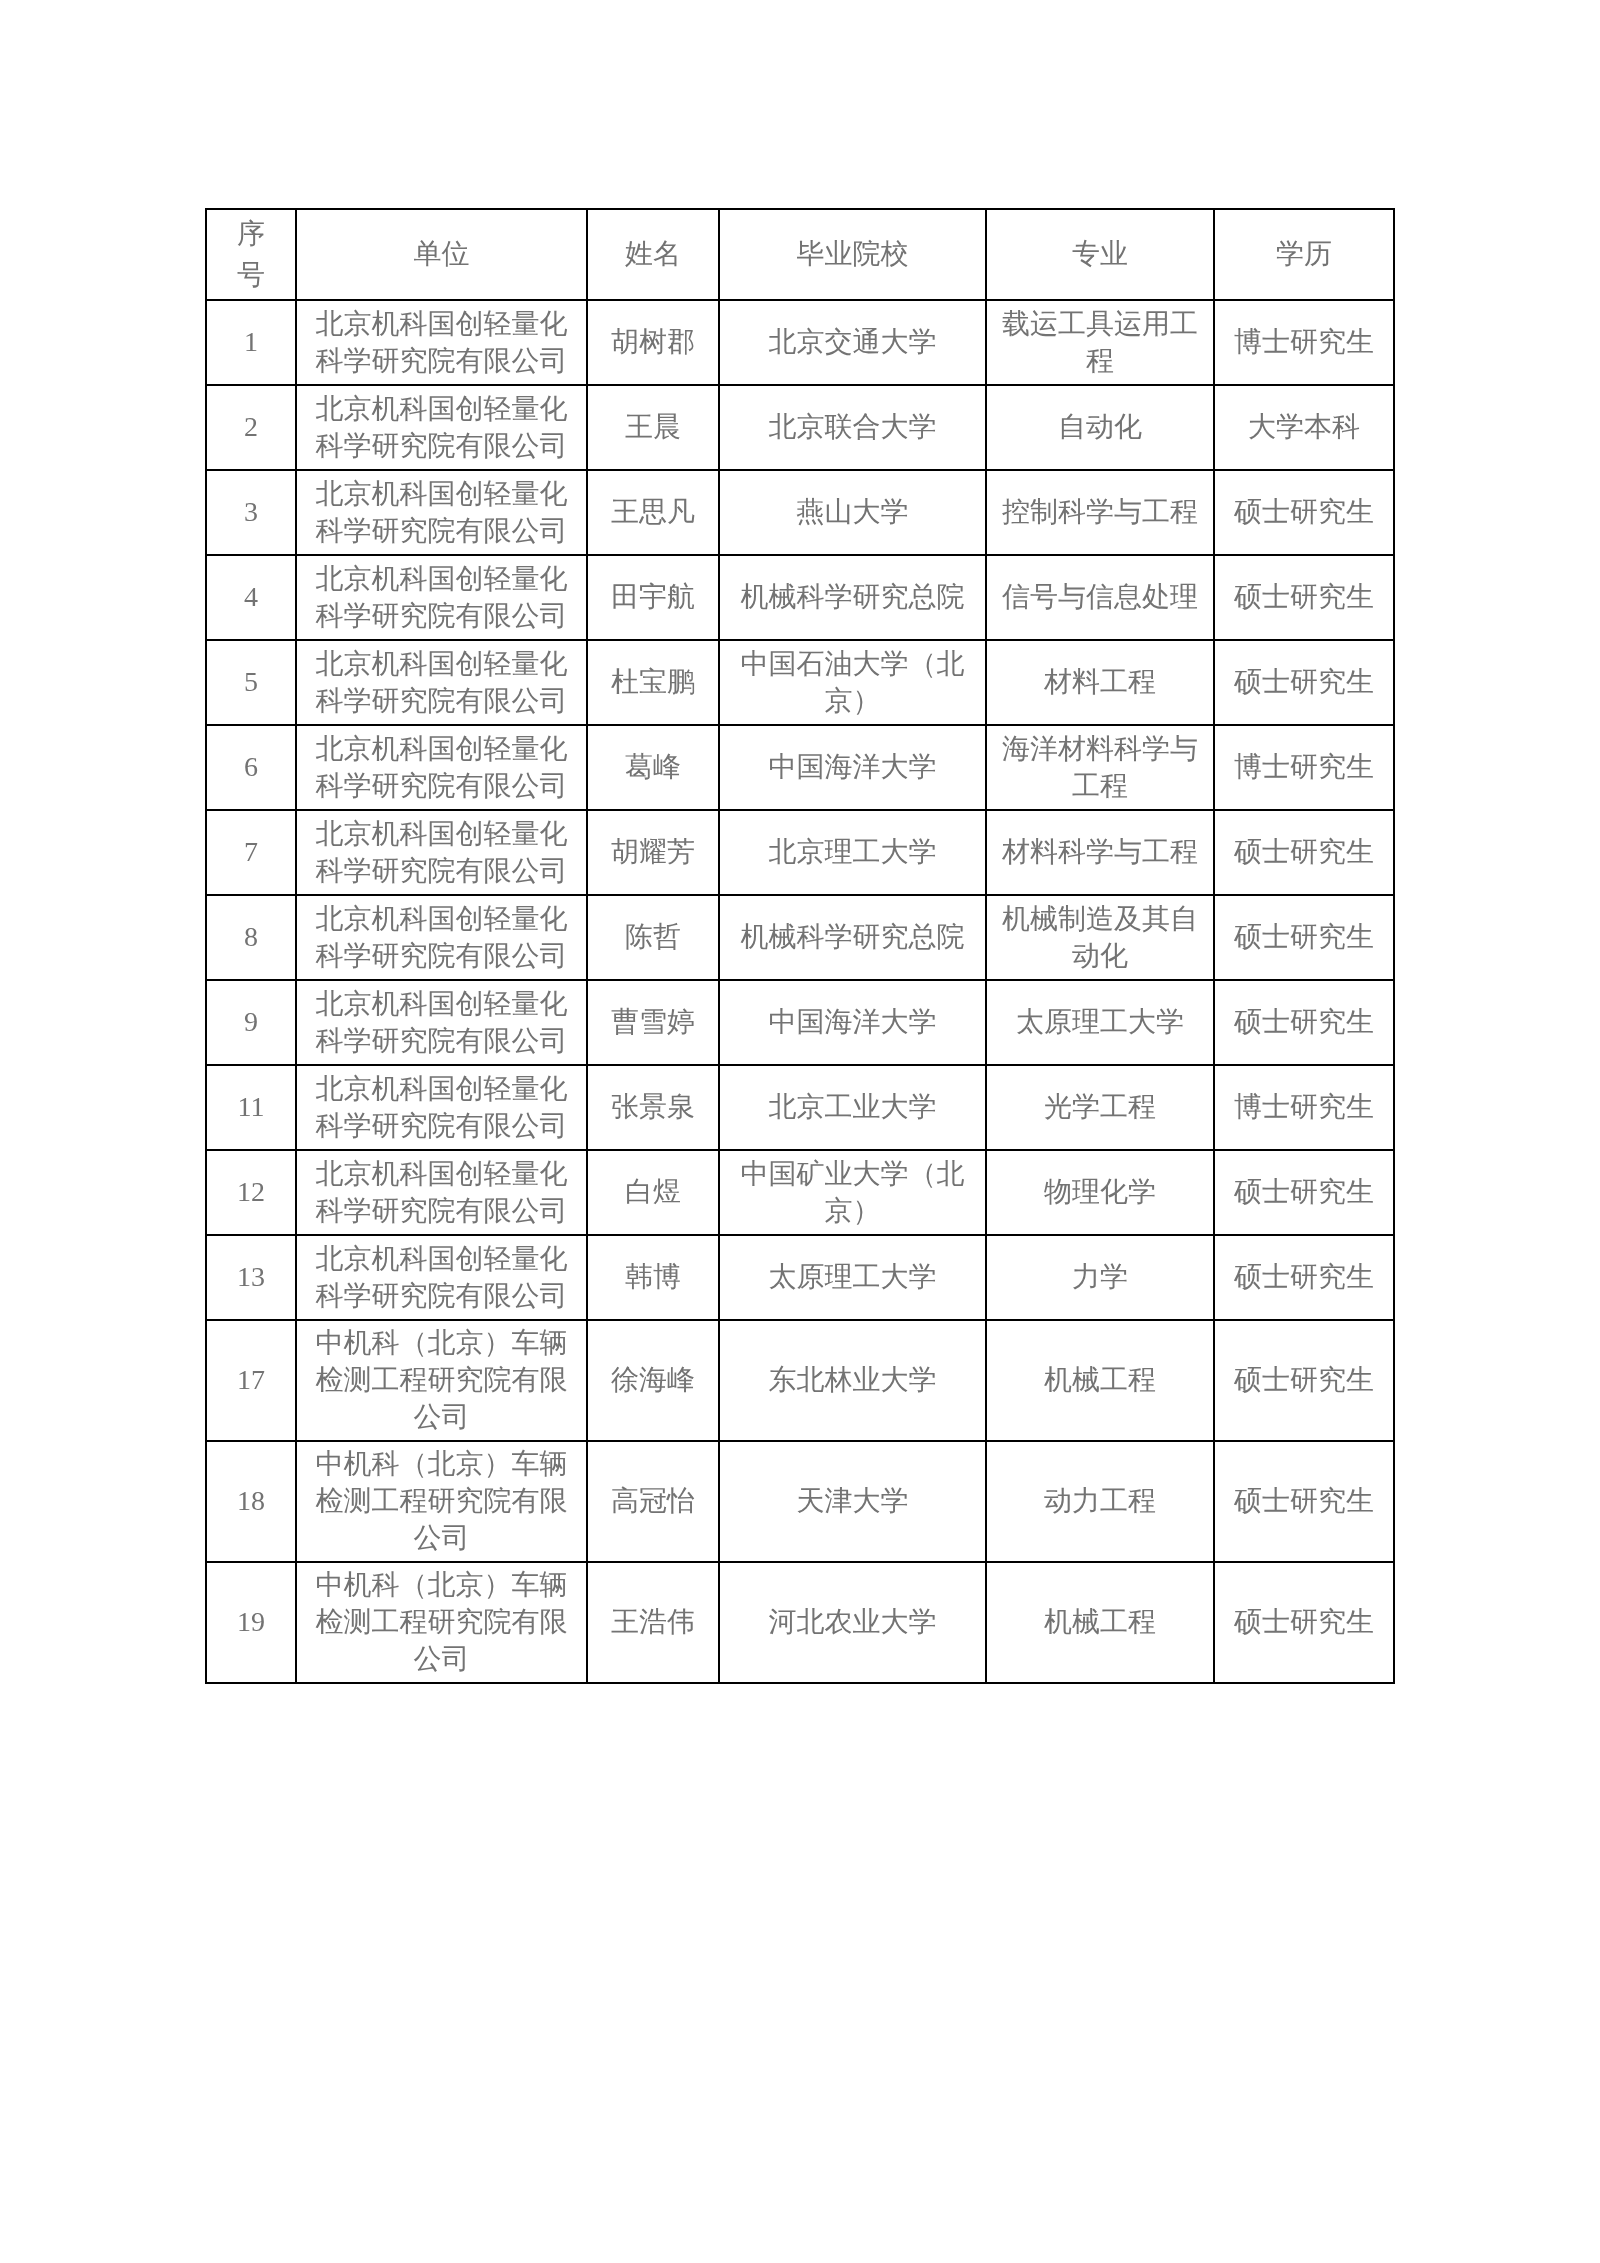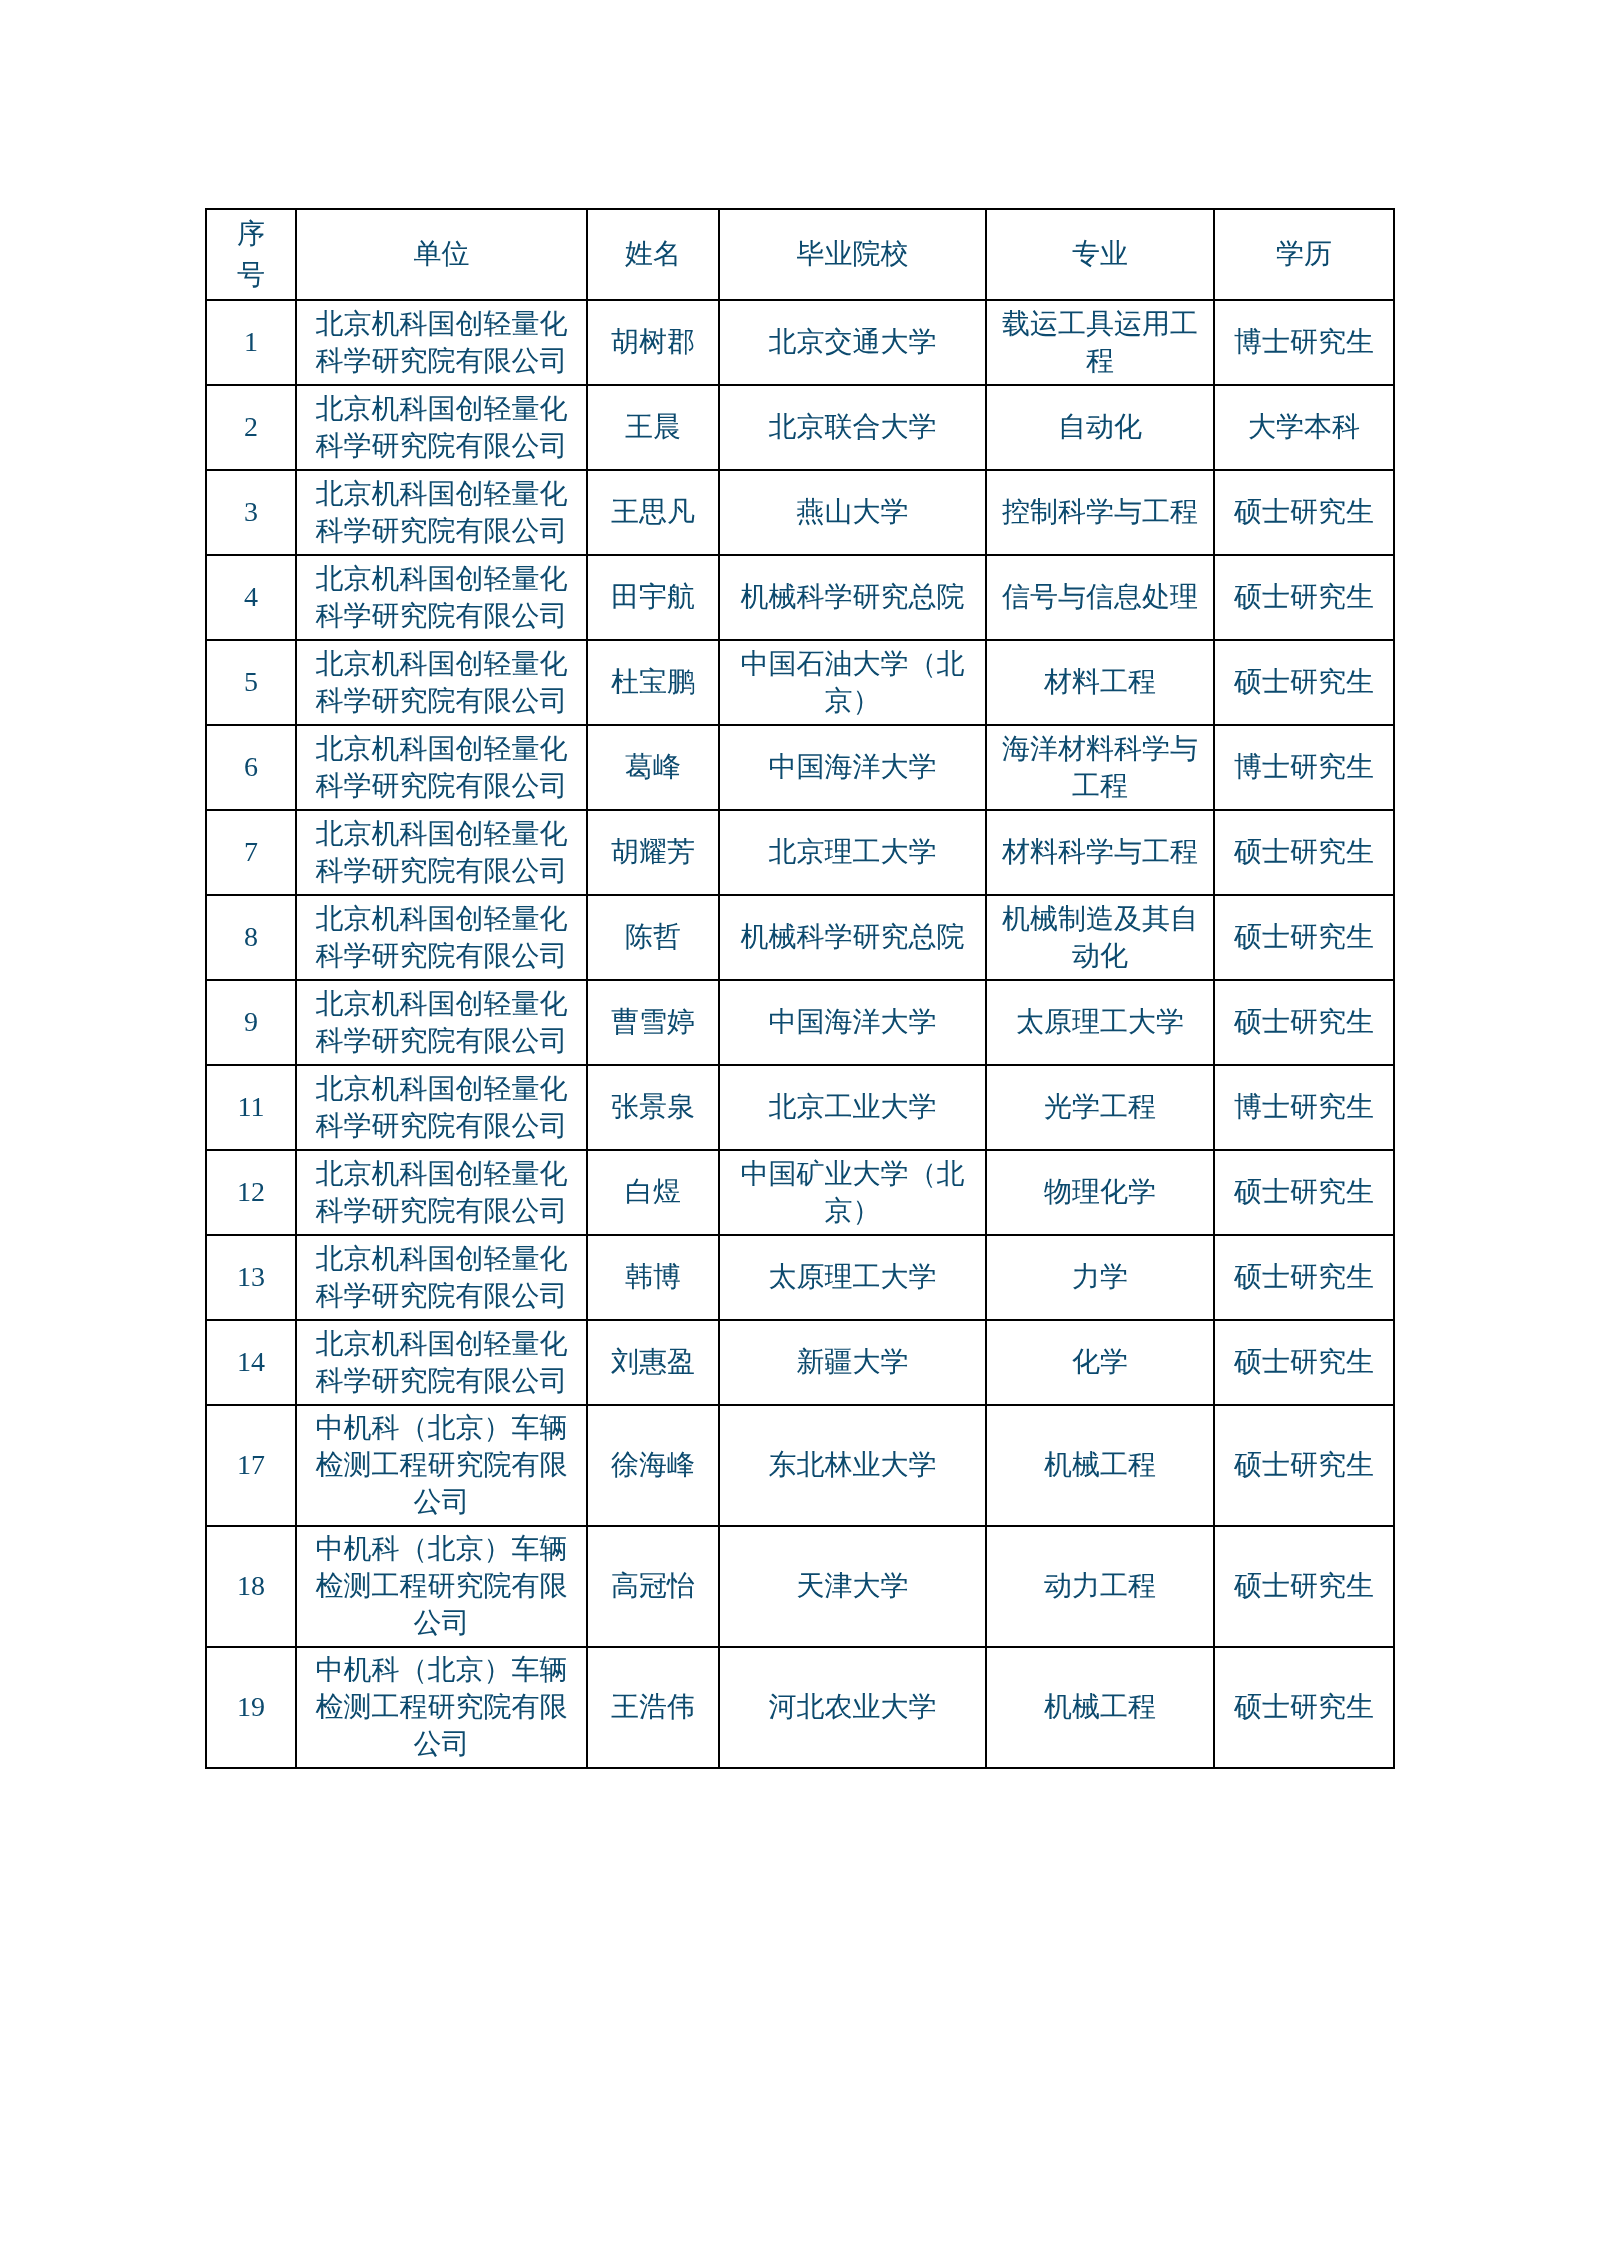--- a/index.html
+++ b/index.html
@@ -24,7 +24,7 @@
     table-layout: fixed;
     width: 1188px;
     font-size: 28px;
-    color: #0c4a6e;
+    color: #737373;
   }
   table.personnel th,
   table.personnel td {

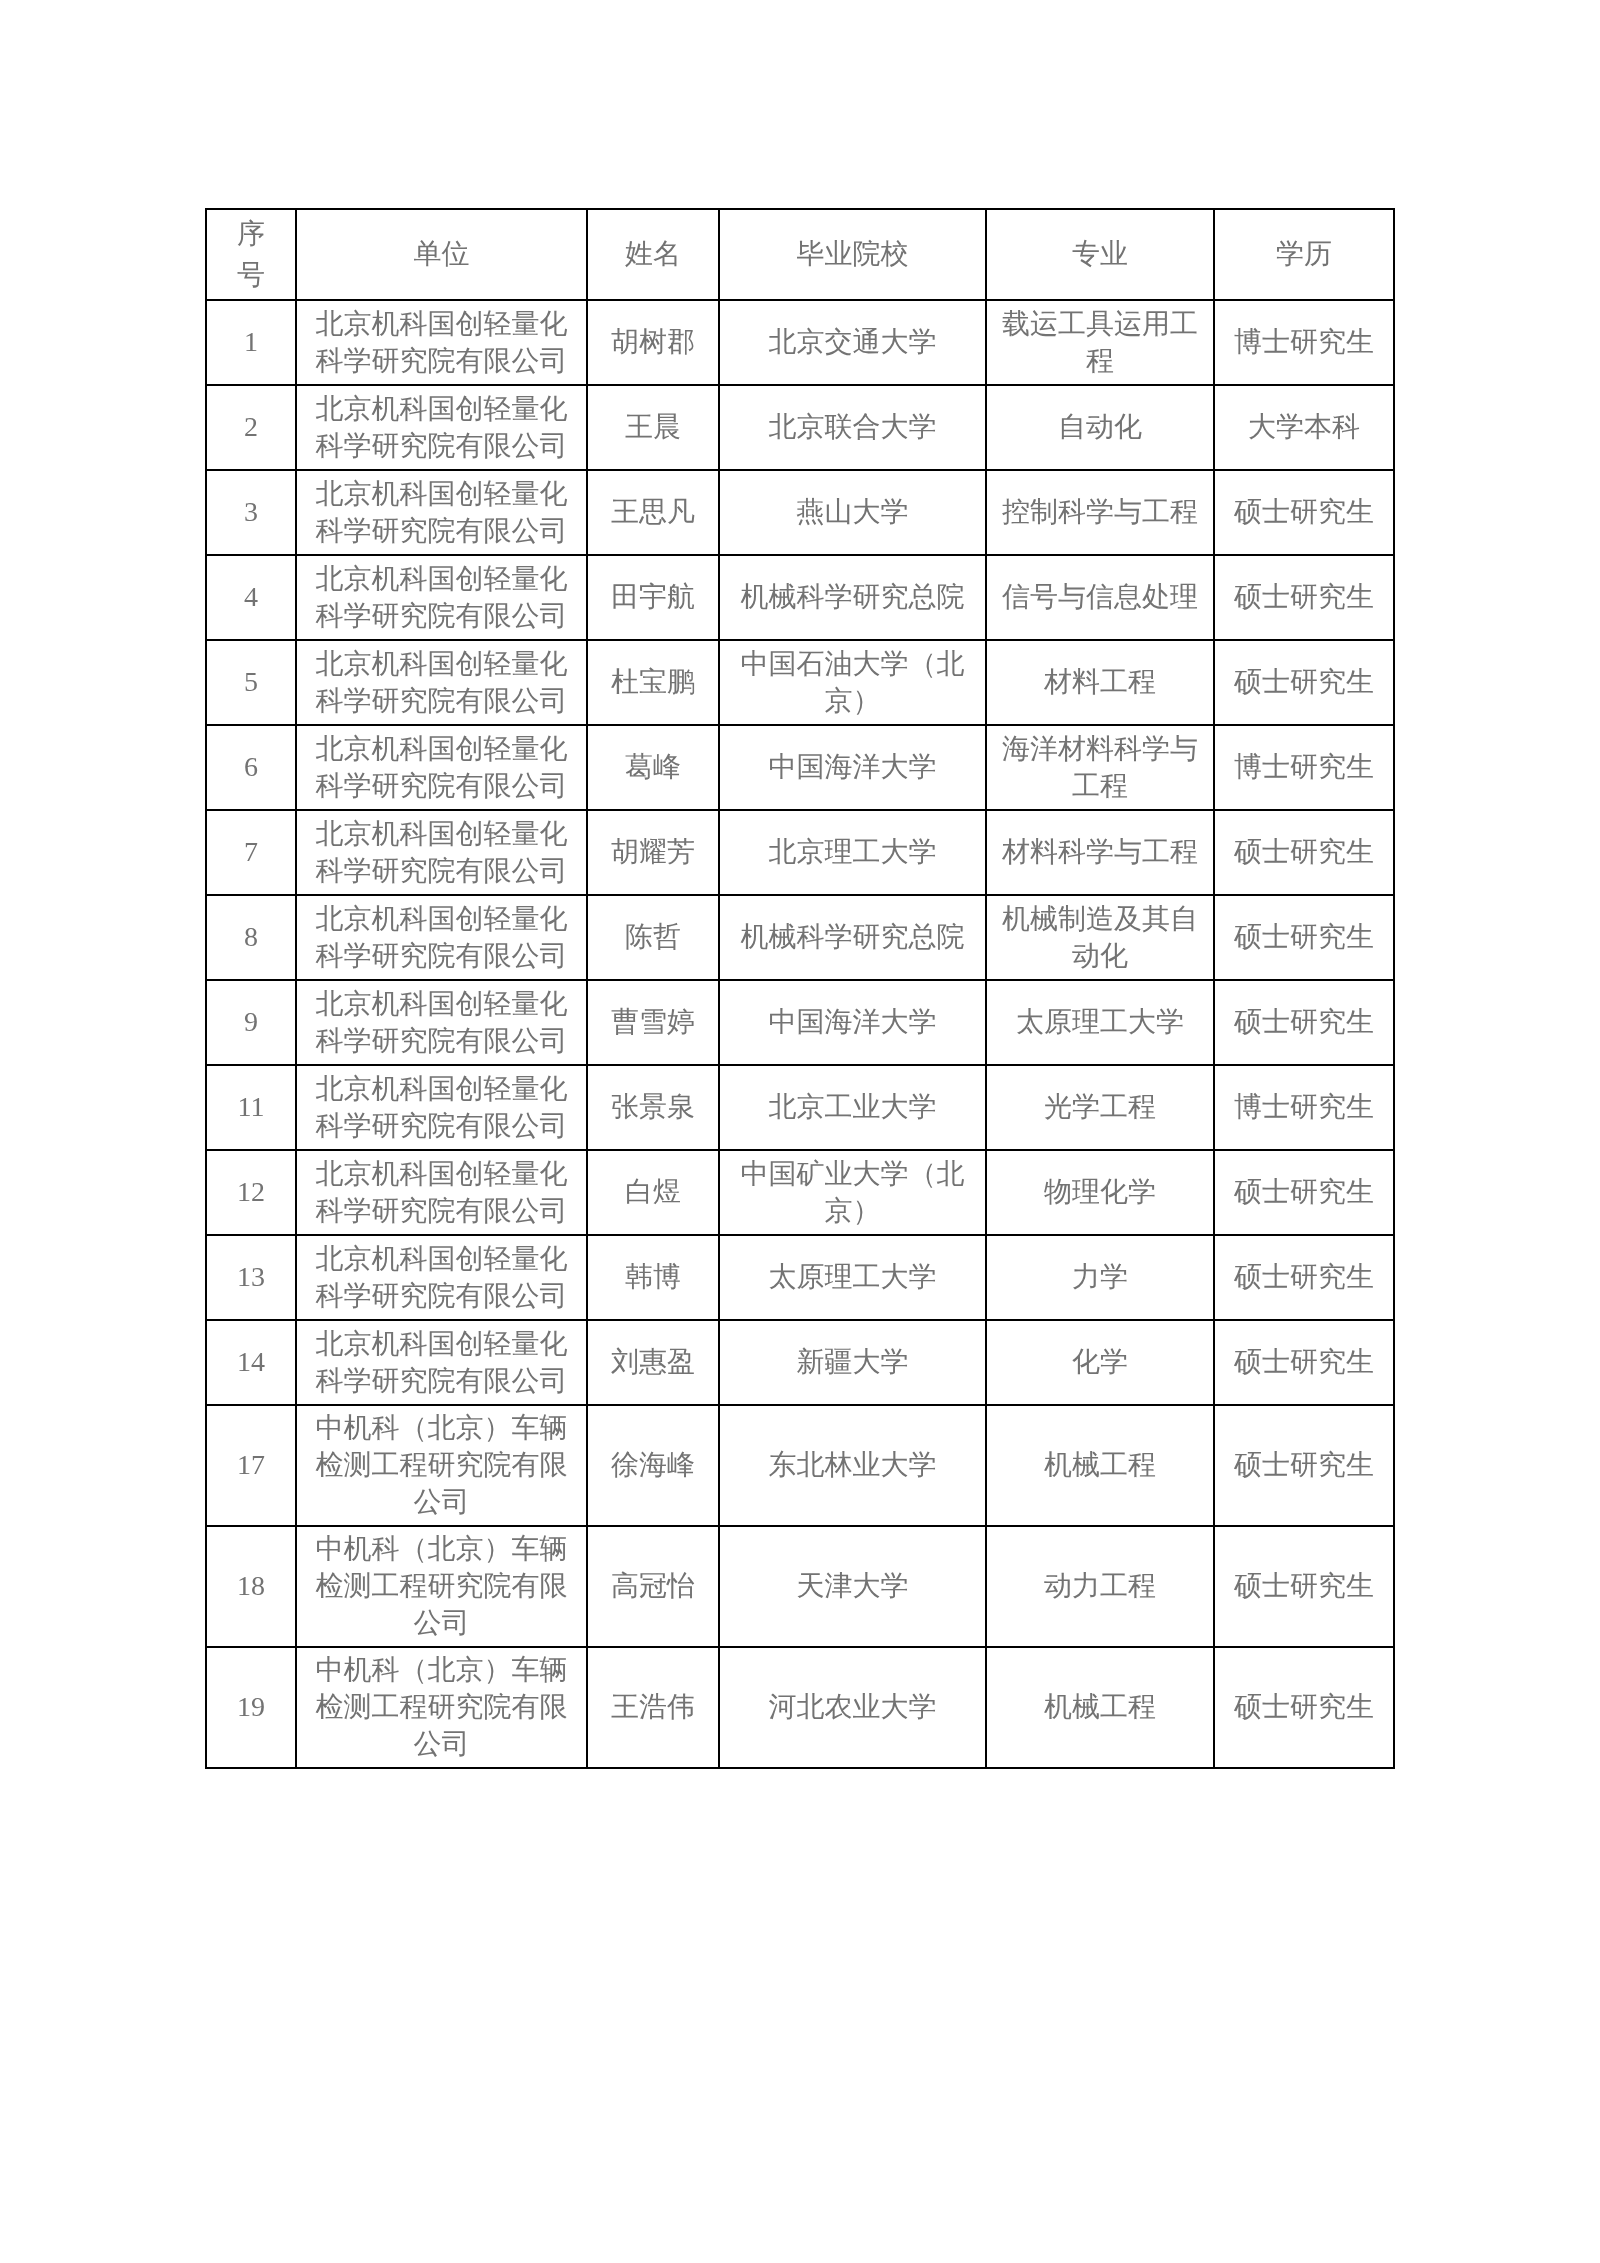--- a/index.html
+++ b/index.html
@@ -187,14 +187,6 @@
     <td>硕士研究生</td>
   </tr>
 
-  <tr>
-    <td>14</td>
-    <td>北京机科国创轻量化科学研究院有限公司</td>
-    <td>刘惠盈</td>
-    <td>新疆大学</td>
-    <td>化学</td>
-    <td>硕士研究生</td>
-  </tr>
 
 
 

